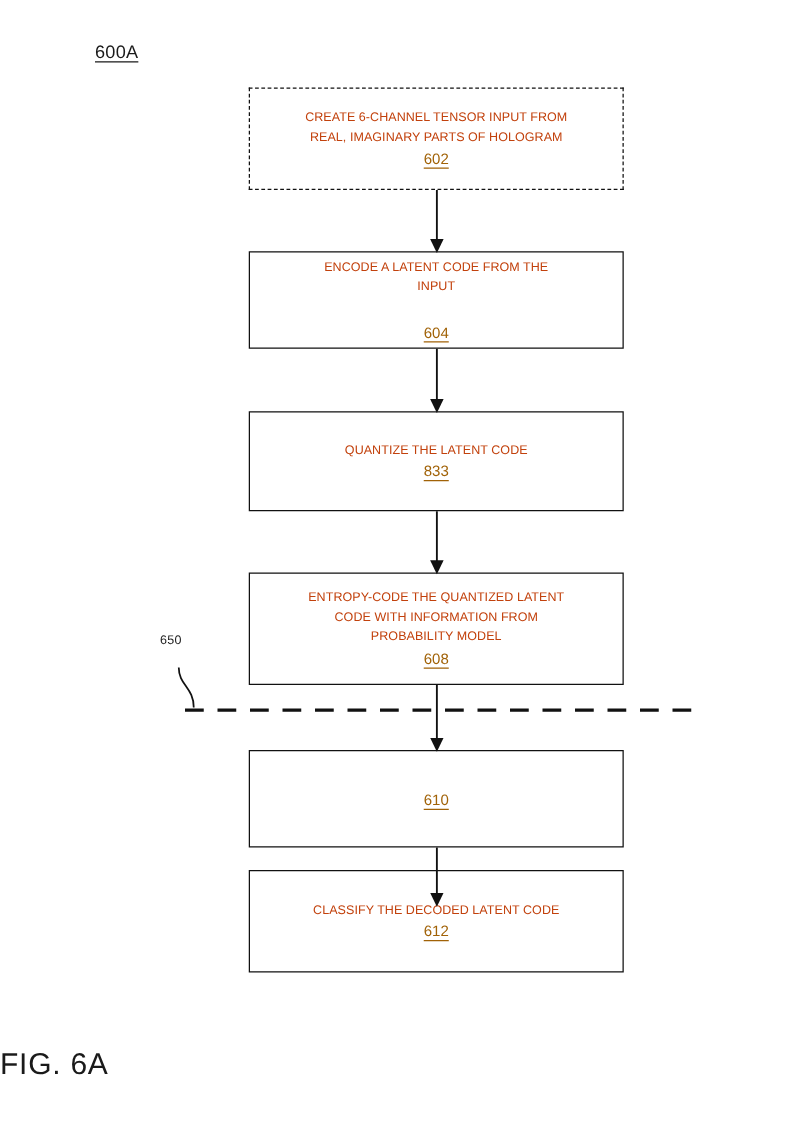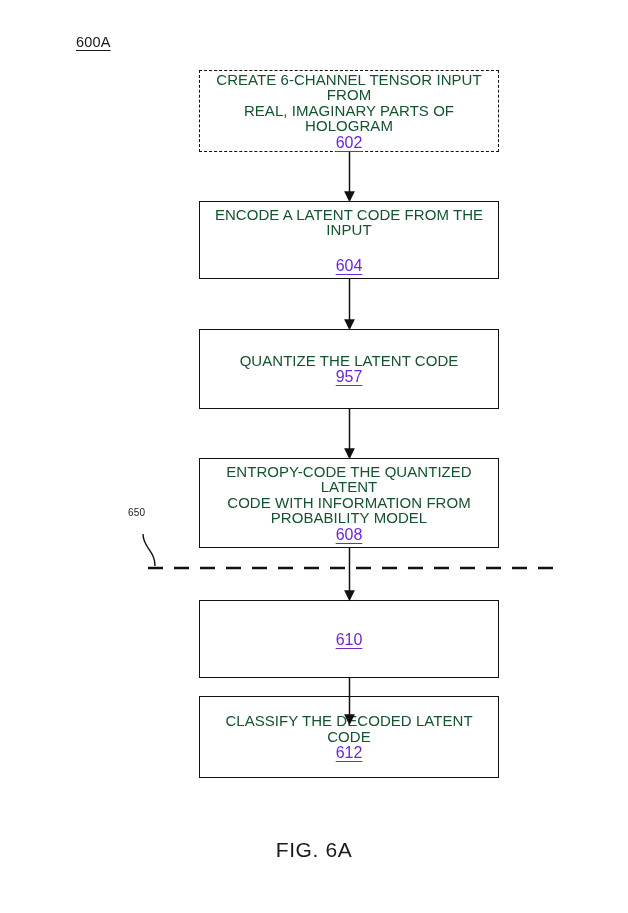--- a/index.html
+++ b/index.html
@@ -59,12 +59,12 @@
   }
 
   .box-text {
-    font-size: 15px;
+    font-size: 10px;
     line-height: 15.5px;
     letter-spacing: 0.05px;
     padding: 0 10px;
     white-space: pre-line;
-    color: #14532d;
+    color: #c2410c;
   }
   .box-num {
     font-size: 16px;

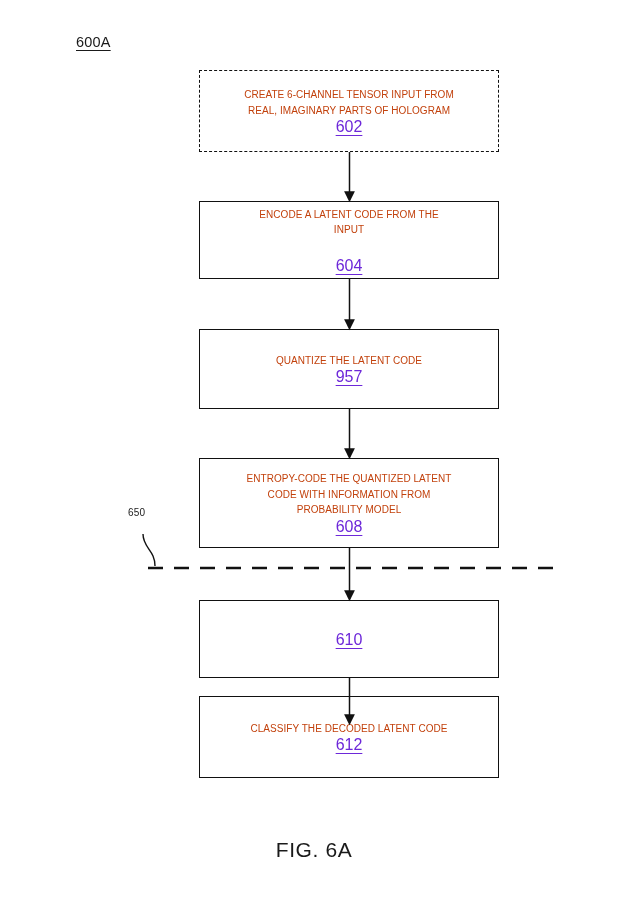--- a/index.html
+++ b/index.html
@@ -67,13 +67,13 @@
     color: #c2410c;
   }
   .box-num {
-    font-size: 16px;
+    font-size: 12px;
     line-height: 16px;
     margin-top: 1px;
     text-decoration: underline;
     text-underline-offset: 2.5px;
     text-decoration-thickness: 1px;
-    color: #6d28d9;
+    color: #a16207;
   }
 
   

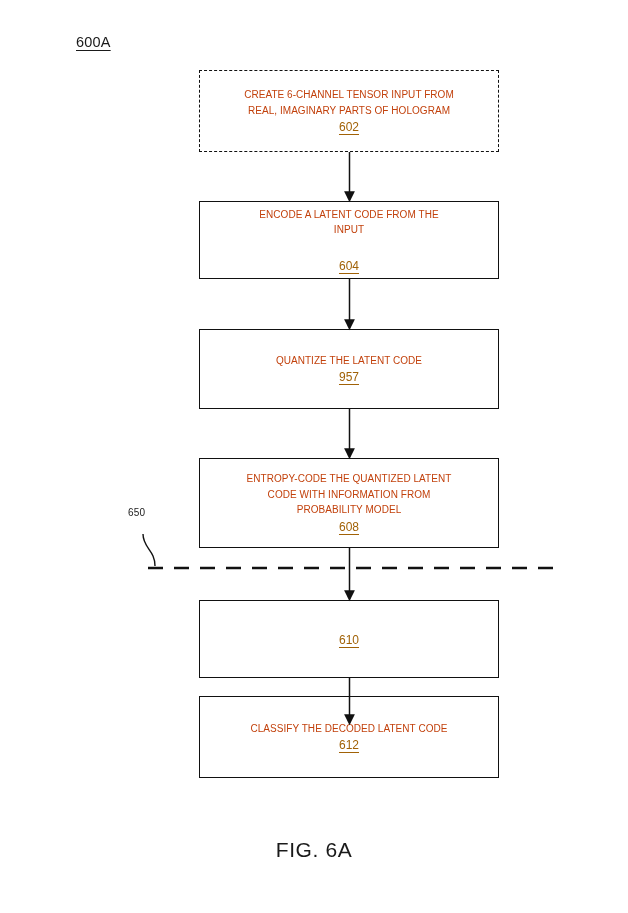--- a/index.html
+++ b/index.html
@@ -137,7 +137,7 @@
 
   <div class="flow-box solid" id="box-606">
     <div class="box-text">QUANTIZE THE LATENT CODE</div>
-    <div class="box-num">957</div>
+    <div class="box-num">833</div>
   </div>
 
   <div class="flow-box solid" id="box-608">

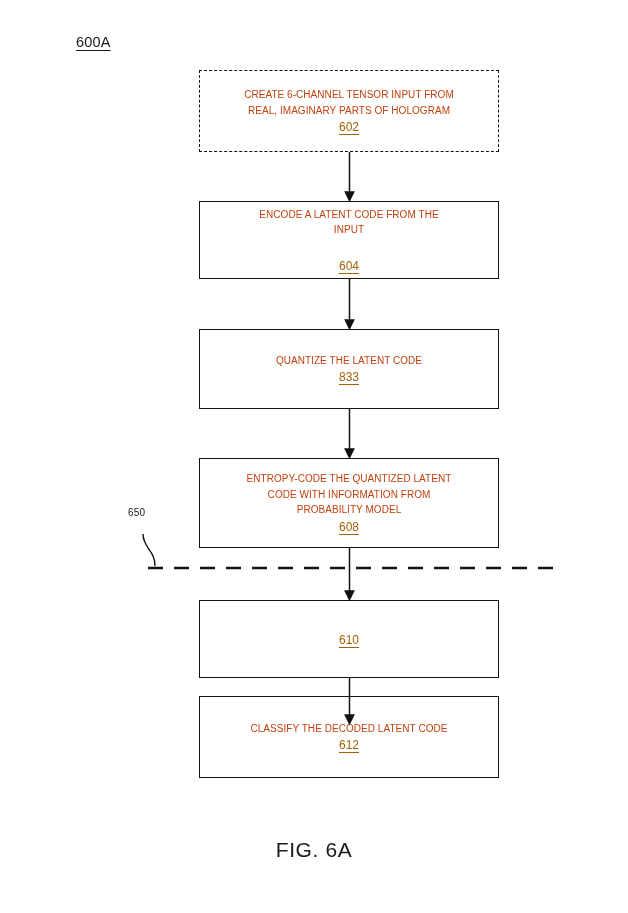--- a/index.html
+++ b/index.html
@@ -110,8 +110,8 @@
     left: 0;
     top: 838px;
     width: 628px;
-    text-align: center;
-    font-size: 21px;
+    text-align: left;
+    font-size: 24px;
     letter-spacing: 0.6px;
     color: #1a1a1a;
   }

